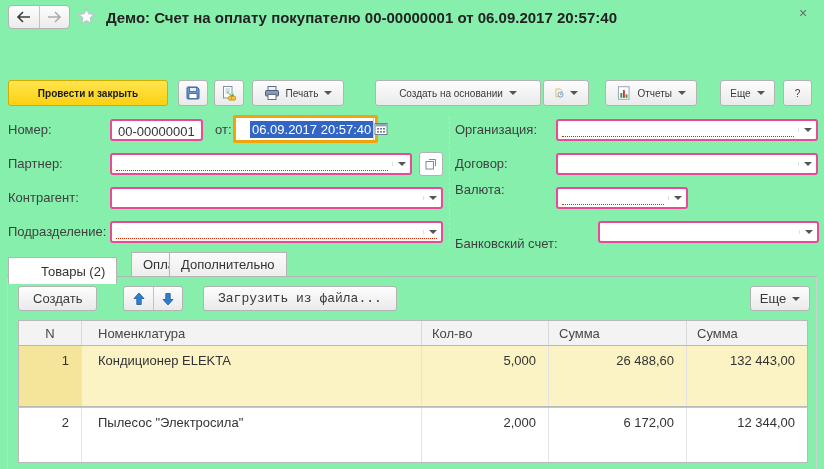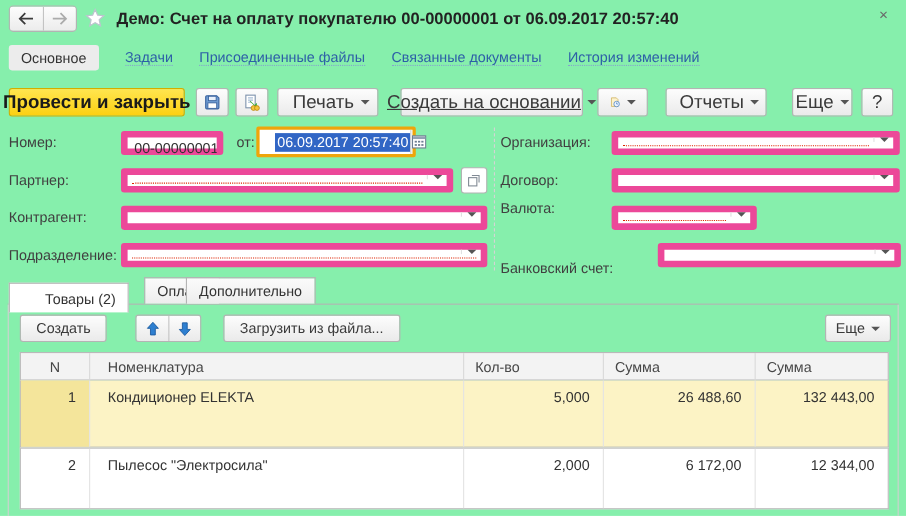--- a/index.html
+++ b/index.html
@@ -106,13 +106,6 @@
   <div class="wintitle">Демо: Счет на оплату покупателю 00-00000001 от 06.09.2017 20:57:40</div>
   <div class="winclose">×</div>
 
-  <div class="navrow">
-    <span class="navpill">Основное</span>
-    <span class="navlink">Задачи</span>
-    <span class="navlink">Присоединенные файлы</span>
-    <span class="navlink">Связанные документы</span>
-    <span class="navlink">История изменений</span>
-  </div>
 
   <div class="btn btn-primary" style="left:8px; width:160px;">
     <span>Провести и закрыть</span>

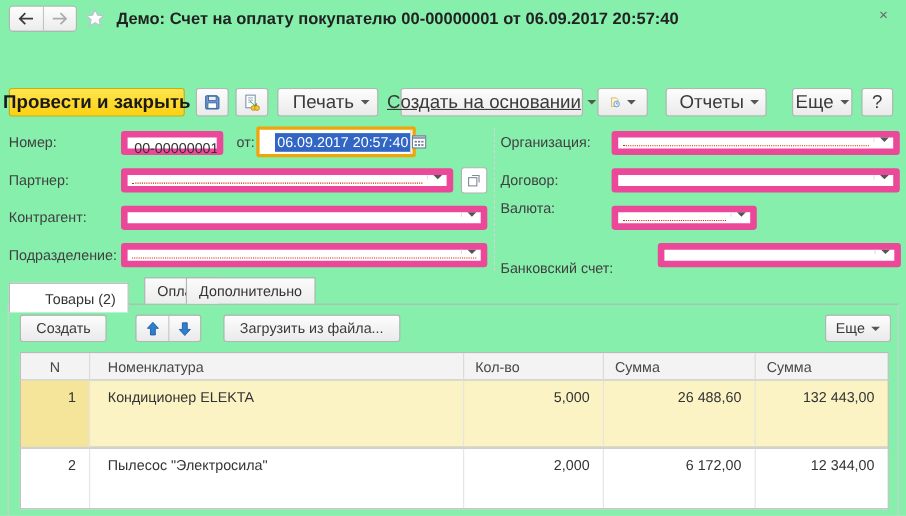--- a/index.html
+++ b/index.html
@@ -25,7 +25,7 @@
   
   .btn { position:absolute; top:80px; height:26px; display:inline-flex; align-items:center; justify-content:center;
     gap:6px; padding:0 10px; background:linear-gradient(#fdfdfd,#eaeaea); border:1px solid #b4b4b4;
-    border-radius:3px; color:#3a3a3a; font-size:17px; cursor:pointer; white-space:nowrap; }
+    border-radius:3px; color:#3a3a3a; font-size:10px; cursor:pointer; white-space:nowrap; }
   .btn-primary { background:linear-gradient(#ffe54f,#fdd012); border-color:#d2ad00; font-weight:bold; color:#1a1a1a; }
   .caret { width:0; height:0; border-left:4px solid transparent; border-right:4px solid transparent; border-top:4px solid #555; }
   

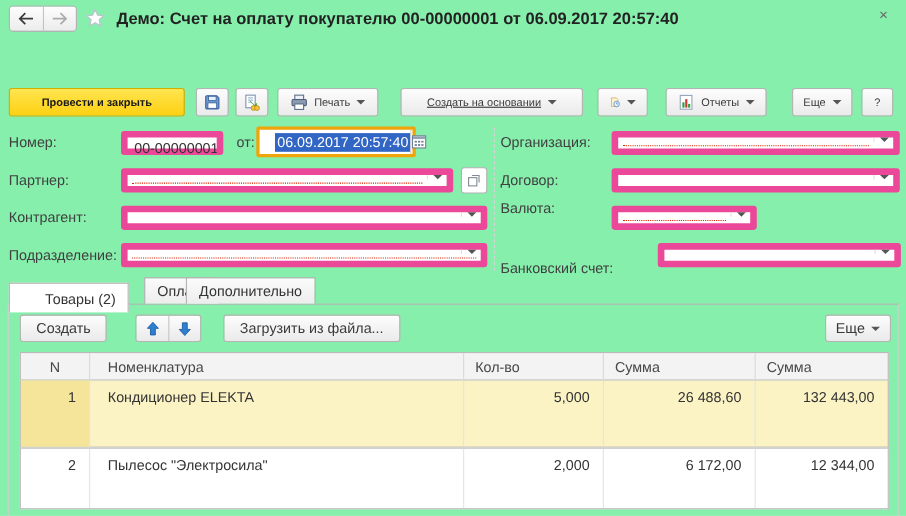--- a/index.html
+++ b/index.html
@@ -135,7 +135,7 @@
     <span>Печать</span>
     <span class="caret"></span>
   </div>
-  <div class="btn" style="left:364px; width:166px;text-decoration:underline;">
+  <div class="btn" style="left:375px; width:166px;">
     <span>Создать на основании</span>
     <span class="caret"></span>
   </div>

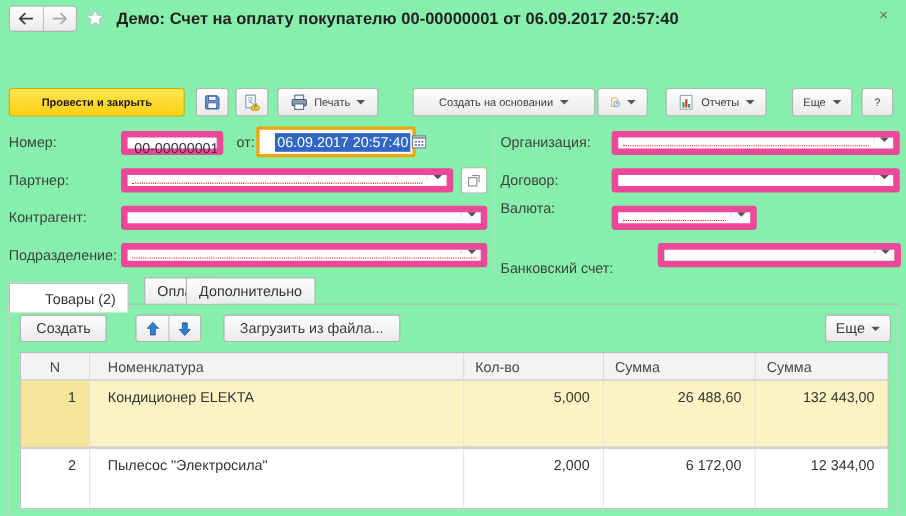--- a/index.html
+++ b/index.html
@@ -30,8 +30,8 @@
   .caret { width:0; height:0; border-left:4px solid transparent; border-right:4px solid transparent; border-top:4px solid #555; }
   
   .lbl { position:absolute; color:#404040; white-space:nowrap; }
-  .field { position:absolute; height:22px; border:6px solid #ec4899; border-radius:3px; background:#fff;
-    display:flex; align-items:flex-start; }
+  .field { position:absolute; height:22px; border:2px solid #ec4899; border-radius:3px; background:#fff;
+    display:flex; align-items:center; }
   .fld-text { flex:1; padding:2px 6px 0 6px; white-space:nowrap; overflow:hidden; color:#333; }
   .fld-btn { width:18px; display:flex; align-items:center; justify-content:center; border-left:1px solid #e0e0e0; cursor:pointer; }
   .field.req::after { content:""; position:absolute; left:4px; right:22px; bottom:2px;

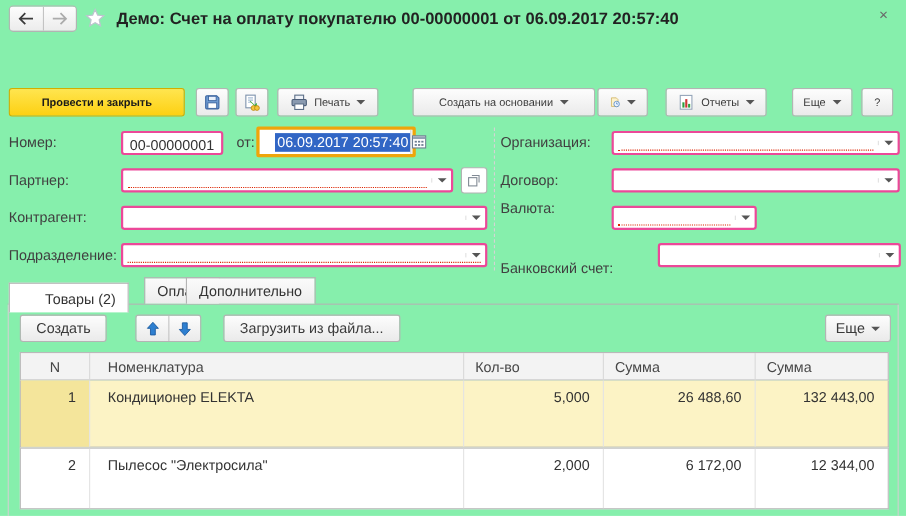--- a/index.html
+++ b/index.html
@@ -281,7 +281,7 @@
         </svg>
     </div>
   </div>
-  <div class="tbtn" style="left:203px;">
+  <div class="tbtn" style="left:203px;font-family:Liberation Mono, monospace;">
     <span>Загрузить из файла...</span>
   </div>
   <div class="tbtn" style="left:750px; width:60px; padding:0 8px;">

